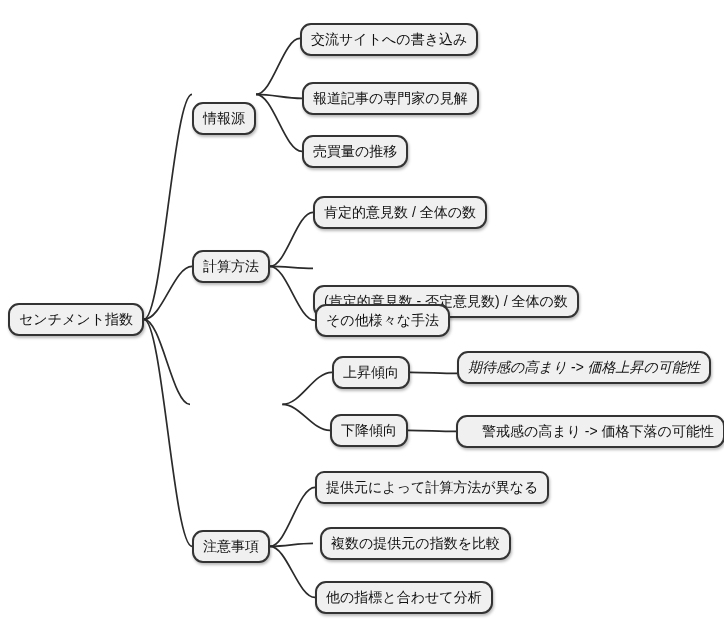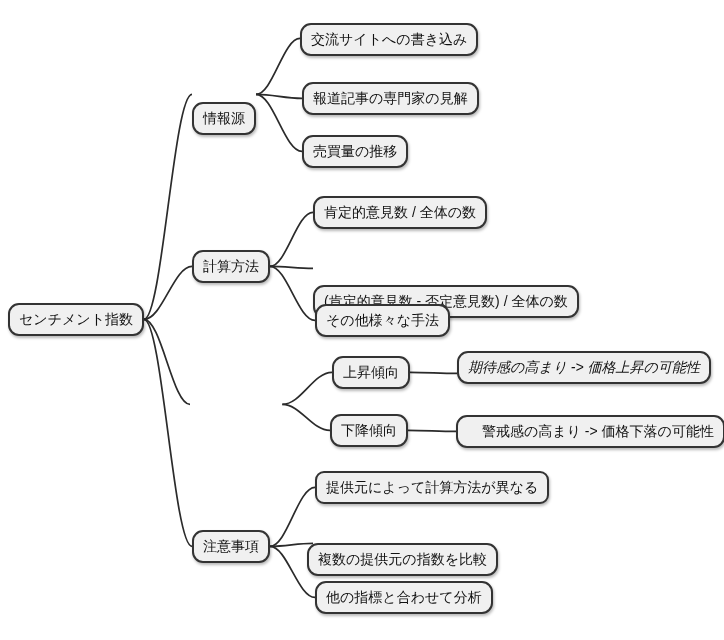--- a/index.html
+++ b/index.html
@@ -73,7 +73,7 @@
 
   <div class="node" style="left:192px; top:530px;text-align:center;">注意事項</div>
   <div class="node" style="left:315px; top:471px;border-radius:9px;">提供元によって計算方法が異なる</div>
-  <div class="node" style="left:307px; top:527px;margin-top:16px;">複数の提供元の指数を比較</div>
+  <div class="node" style="left:320px; top:527px;">複数の提供元の指数を比較</div>
   <div class="node" style="left:315px; top:581px;">他の指標と合わせて分析</div>
 </div>
 

